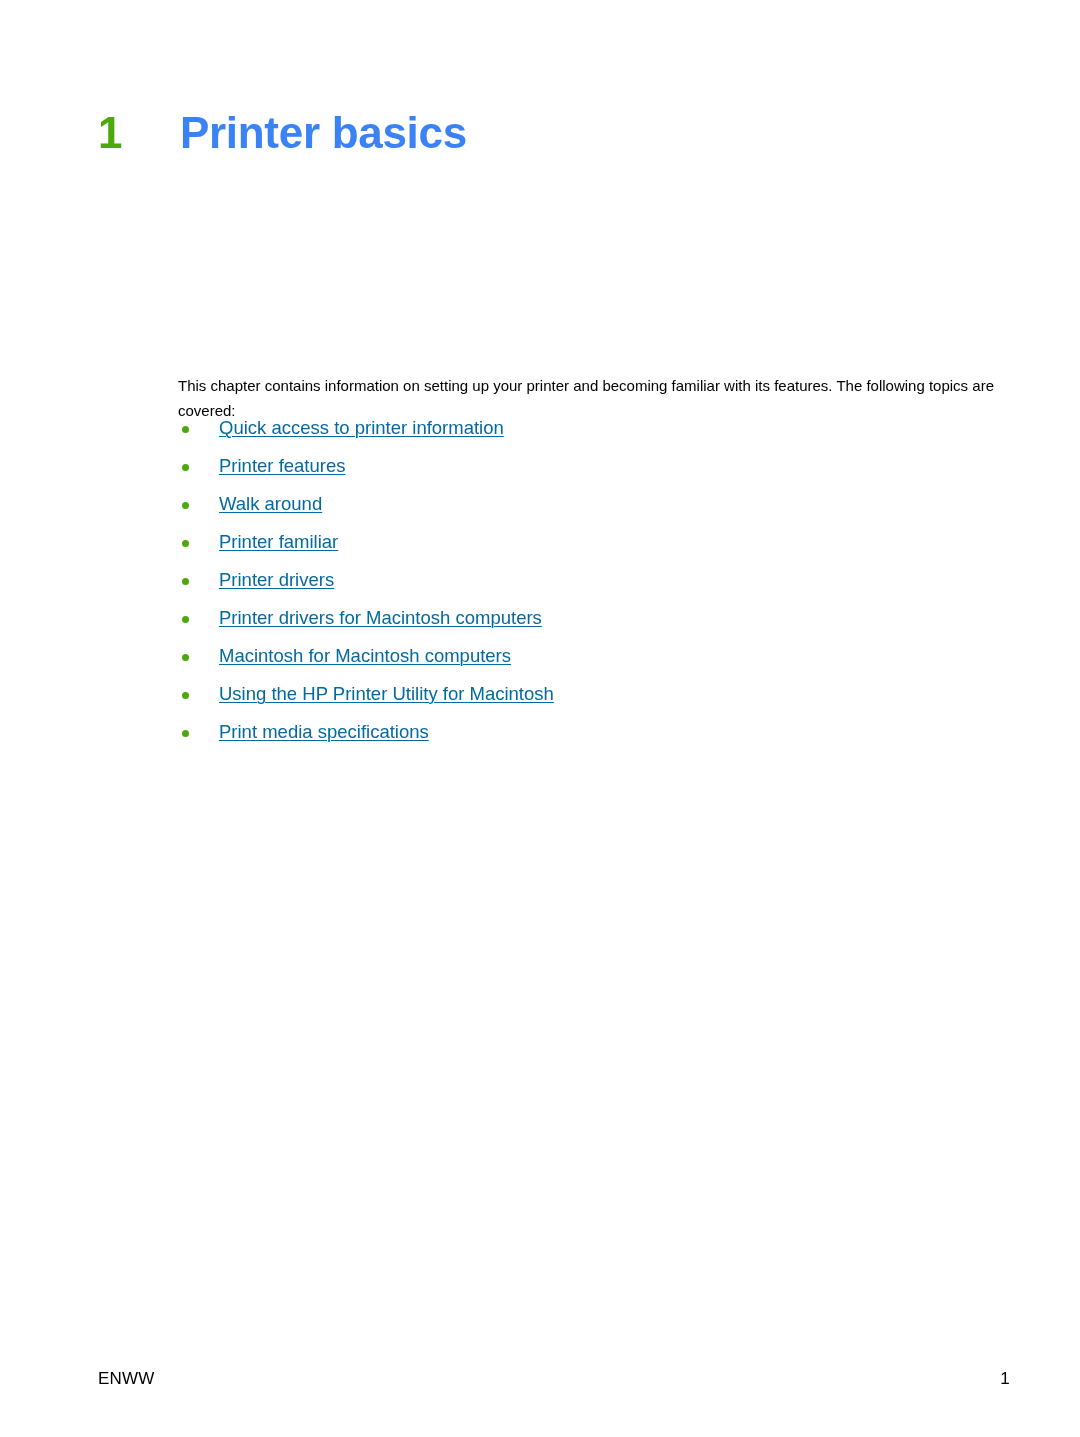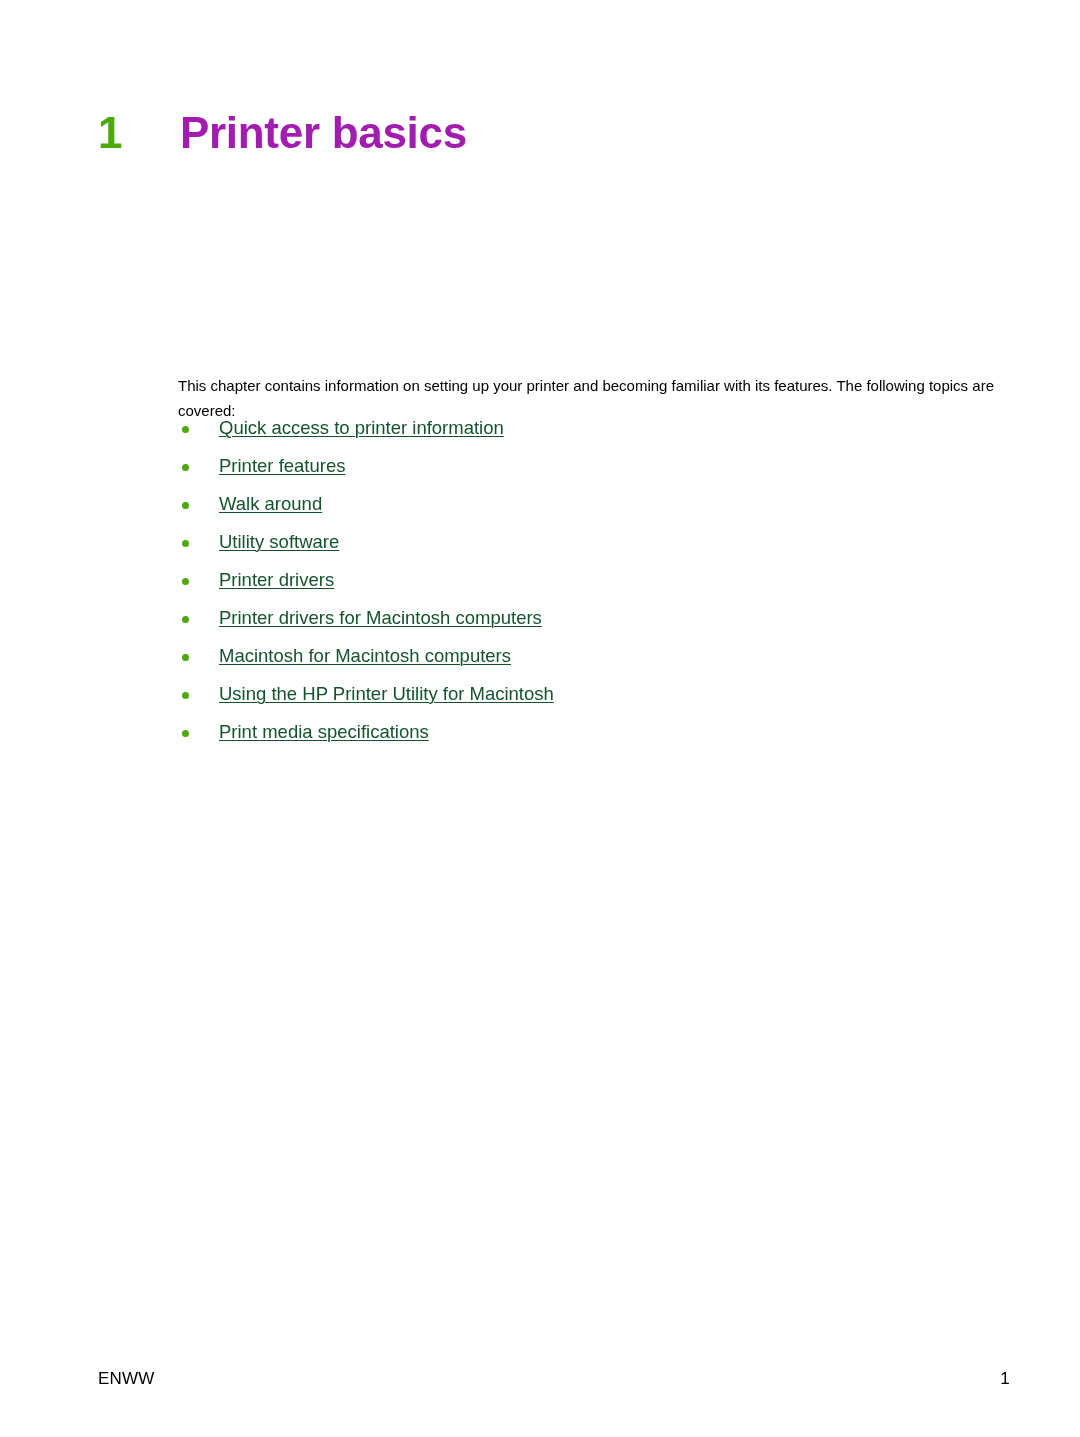--- a/index.html
+++ b/index.html
@@ -43,7 +43,7 @@
   .chapter-title {
     font-size: 44px;
     font-weight: bold;
-    color: #a21caf;
+    color: #3b82f6;
     letter-spacing: -0.3px;
   }
 

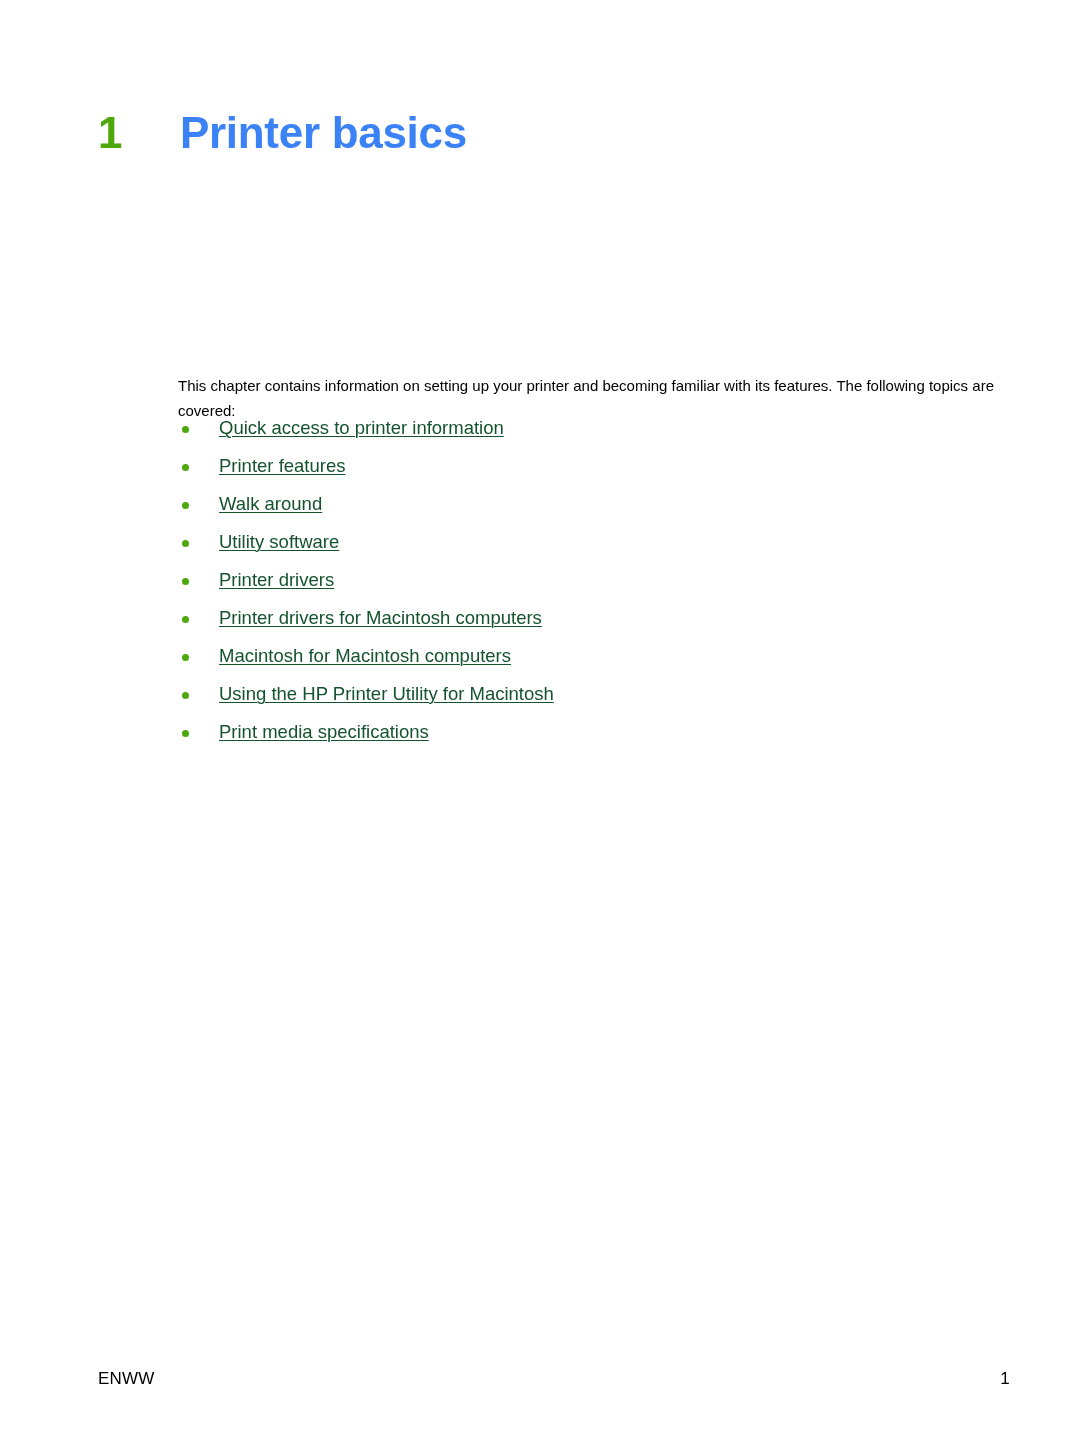--- a/index.html
+++ b/index.html
@@ -89,7 +89,7 @@
   .topic-link {
     font-size: 18.5px;
     line-height: 22px;
-    color: #14532d;
+    color: #0369a1;
     text-decoration: underline;
     text-underline-offset: 2px;
     text-decoration-thickness: 1px;

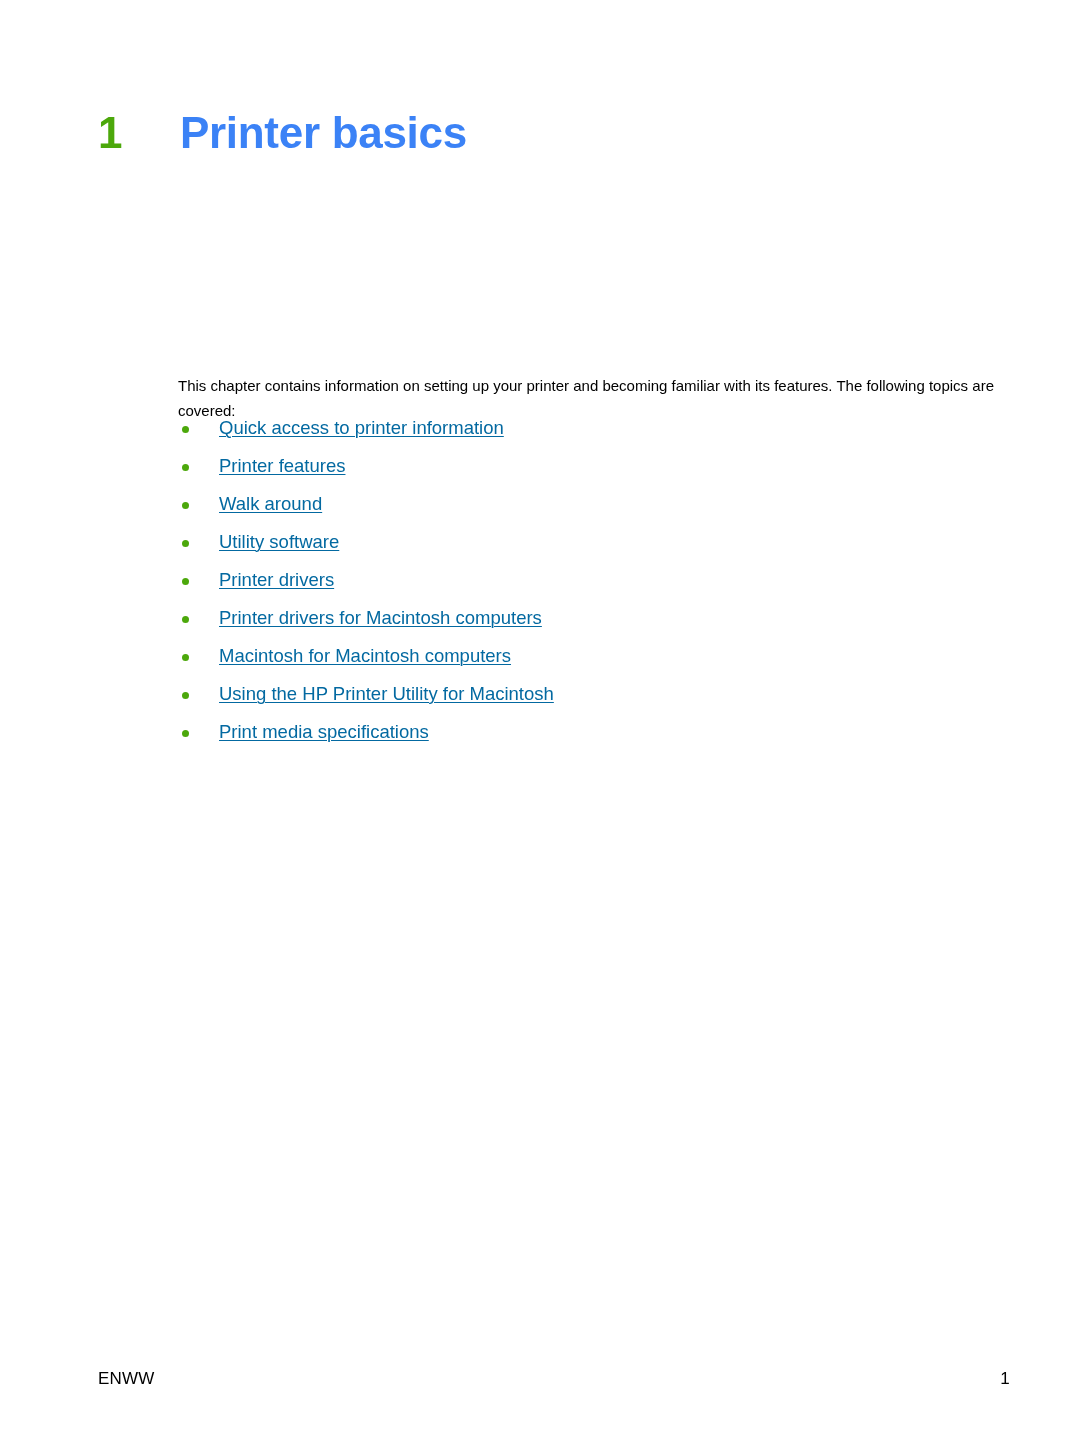--- a/index.html
+++ b/index.html
@@ -140,7 +140,7 @@
     </li>
     <li class="topic-item">
       <span class="topic-bullet"></span>
-      <a class="topic-link">Utility software</a>
+      <a class="topic-link">Printer familiar</a>
     </li>
     <li class="topic-item">
       <span class="topic-bullet"></span>

